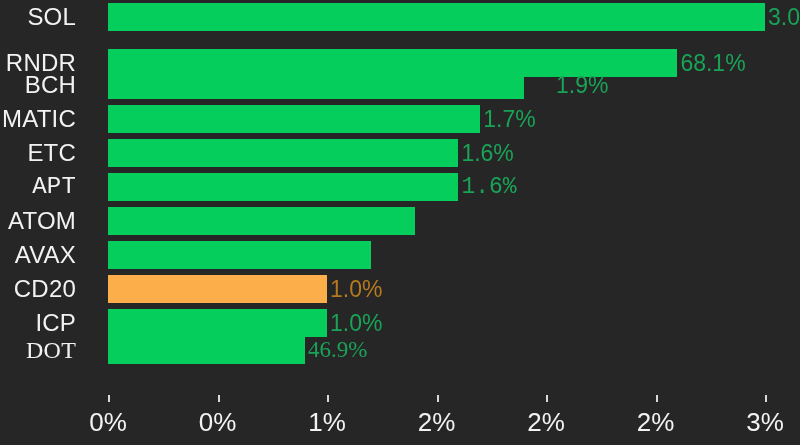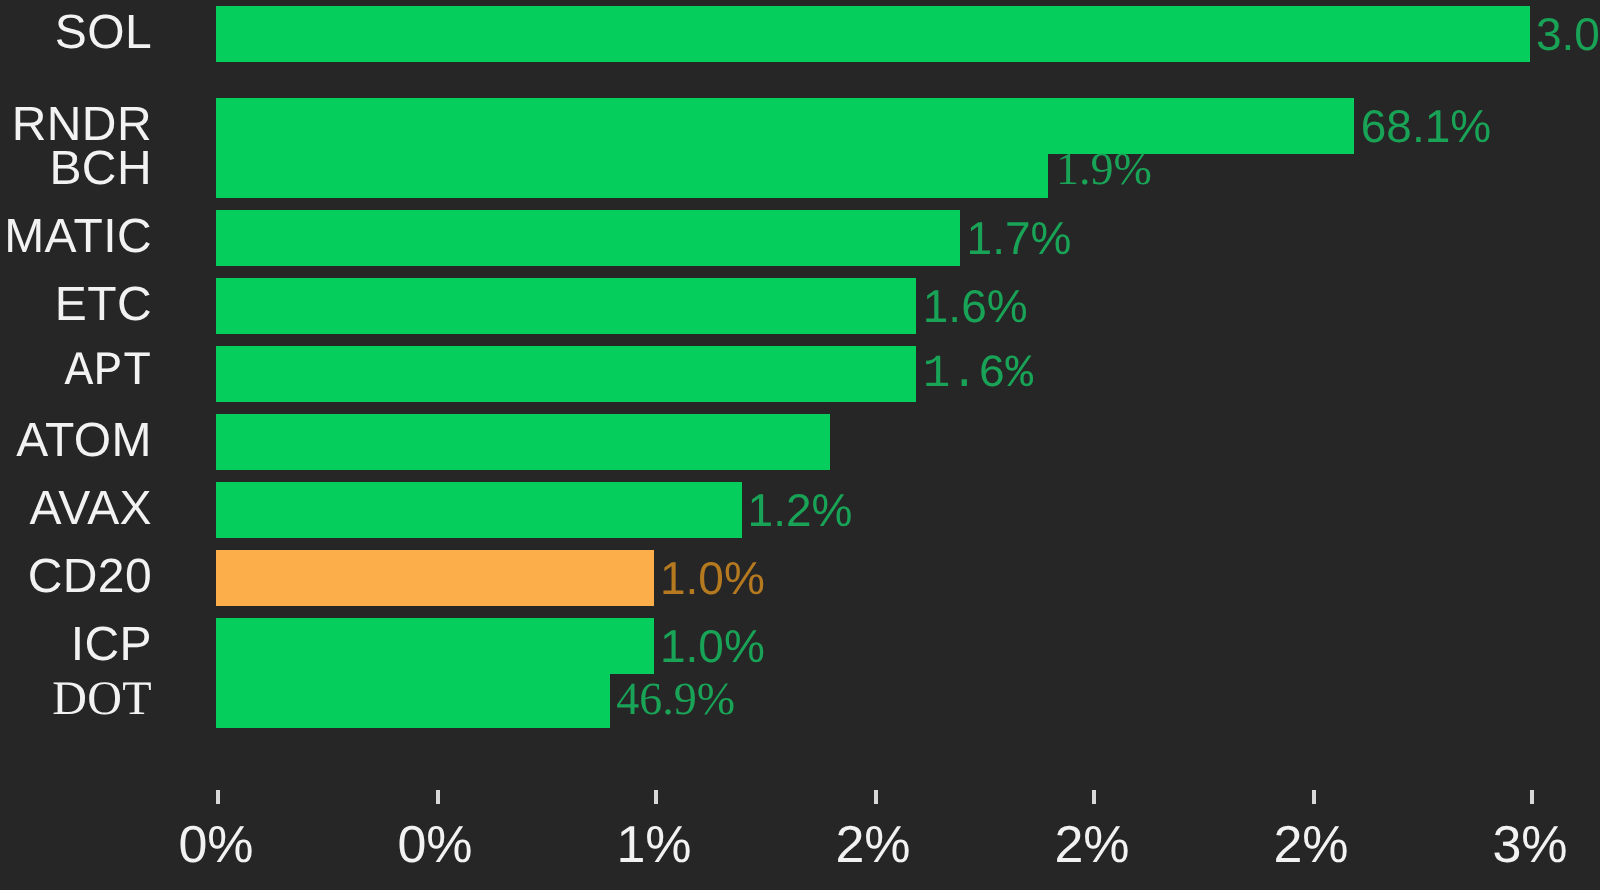--- a/index.html
+++ b/index.html
@@ -121,7 +121,7 @@
       <div class="bar-row" style="top: 68px;">
         <div class="cat-label">BCH</div>
         <div class="bar" style="width: 416.1px; background: rgb(6, 206, 93); height: 28px;"></div>
-        <div class="bar-value" style="left: 525px; height: 28px; line-height: 28px; font-family: Liberation Serif, serif;">1.9%</div>
+        <div class="bar-value" style="left: 553px; height: 28px; line-height: 28px;">1.9%</div>
       </div>
       <div class="bar-row" style="top: 102px;">
         <div class="cat-label">MATIC</div>

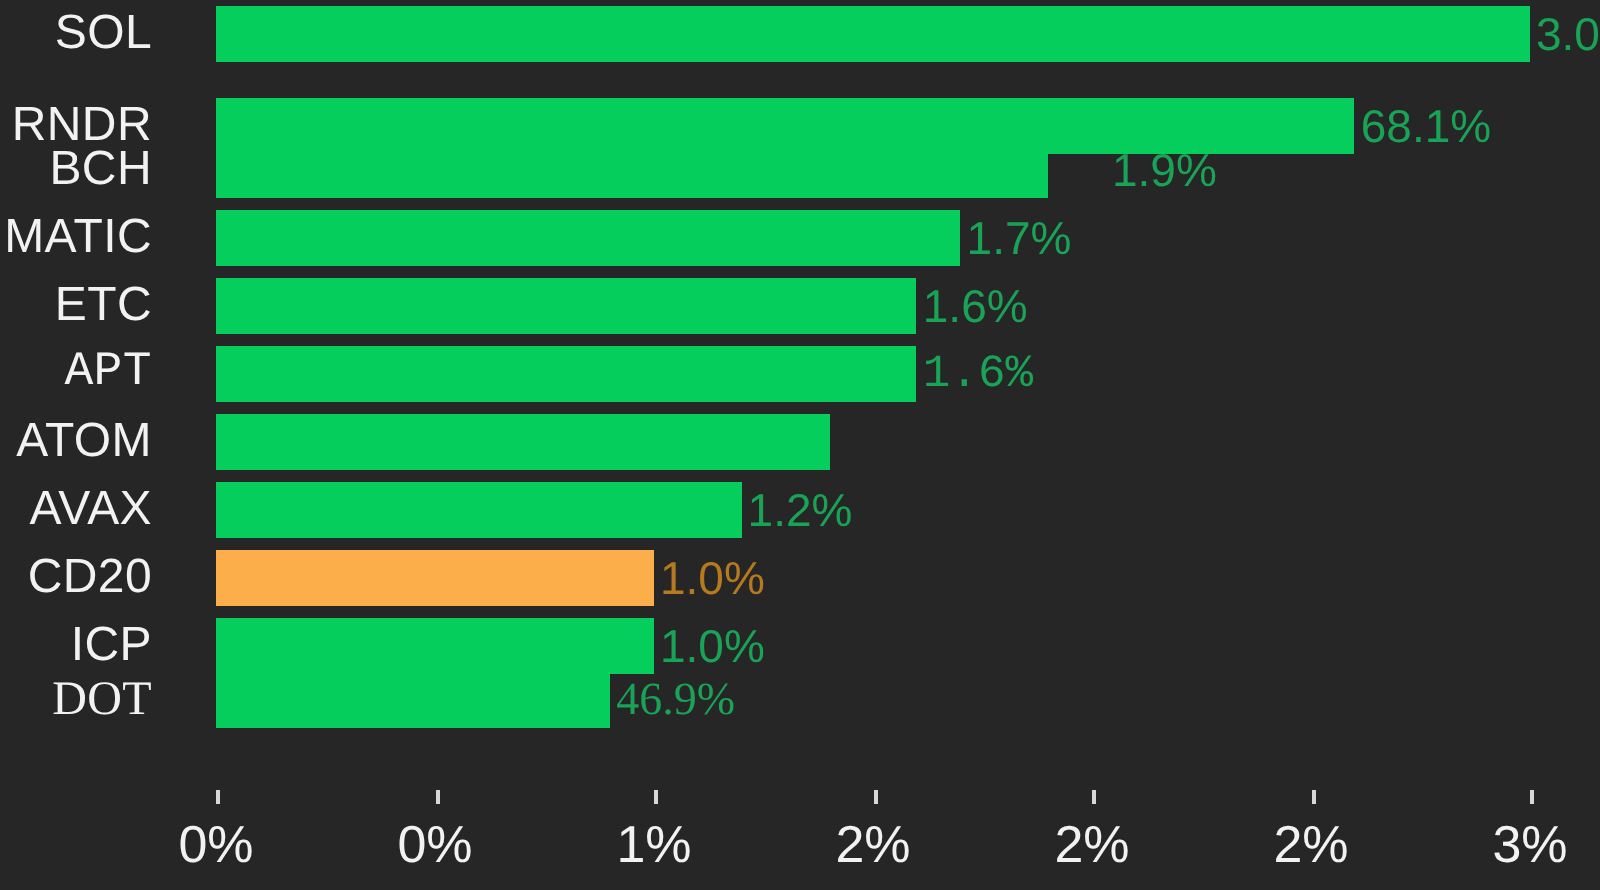--- a/index.html
+++ b/index.html
@@ -145,7 +145,6 @@
       <div class="bar-row" style="top: 238px;">
         <div class="cat-label">AVAX</div>
         <div class="bar" style="width: 262.8px; background: rgb(6, 206, 93); height: 28px;"></div>
-        <div class="bar-value" style="left: 370.8px; height: 28px; line-height: 28px;">1.2%</div>
       </div>
       <div class="bar-row" style="top: 272px;">
         <div class="cat-label">CD20</div>

